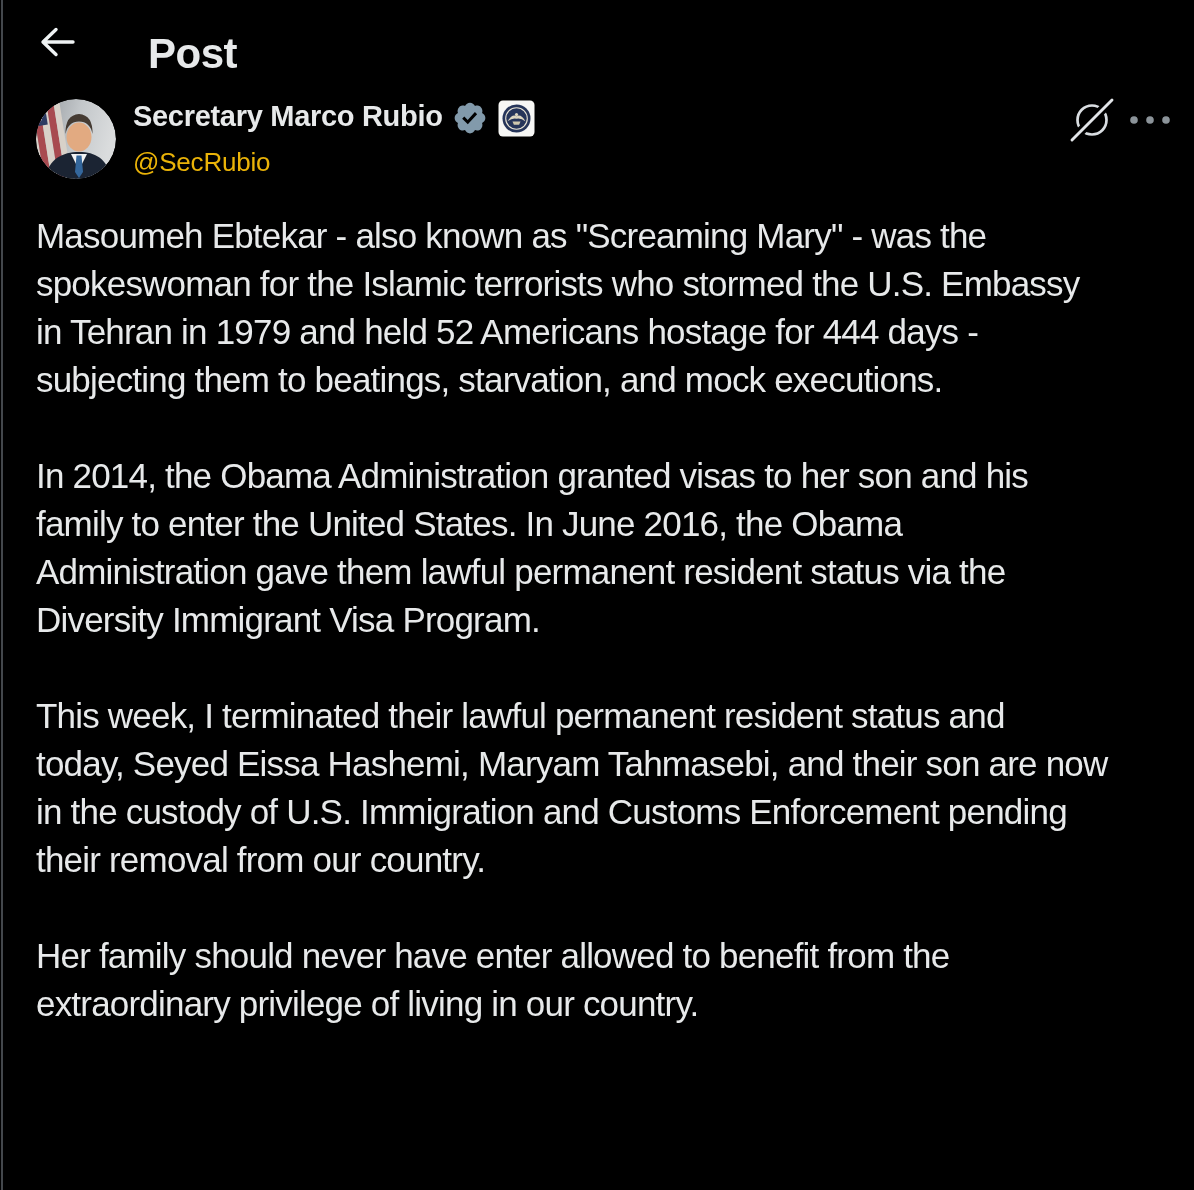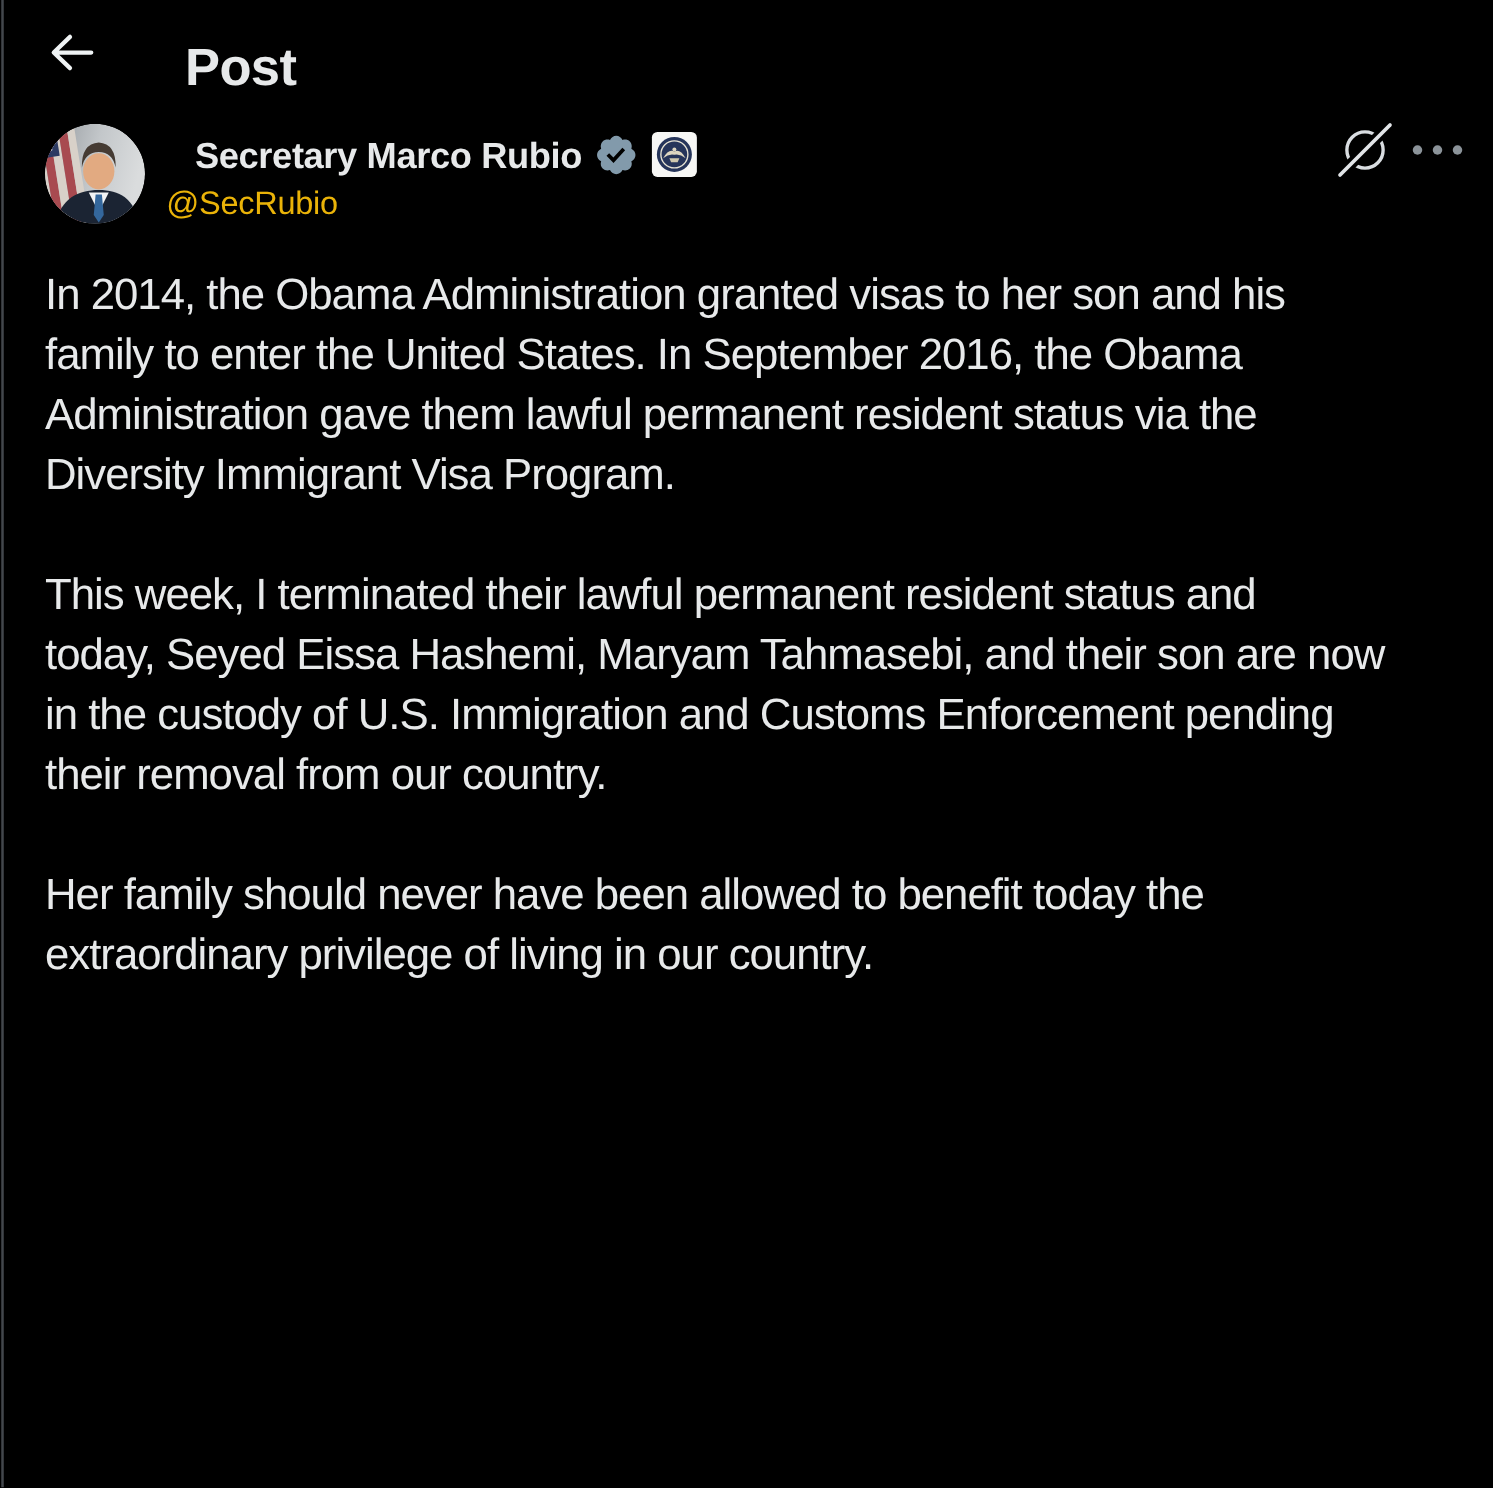--- a/index.html
+++ b/index.html
@@ -34,7 +34,7 @@
     overflow: hidden; cursor: pointer;
   }
   .author-block { position: absolute; left: 133px; top: 100px; }
-  .name-row { display: flex; align-items: flex-end; height: 42px; margin-left: 23px; }
+  .name-row { display: flex; align-items: flex-start; height: 42px; }
   .display-name {
     font-size: 29px; font-weight: 700; letter-spacing: -0.3px;
     color: #e7e9ea; cursor: pointer; white-space: nowrap;

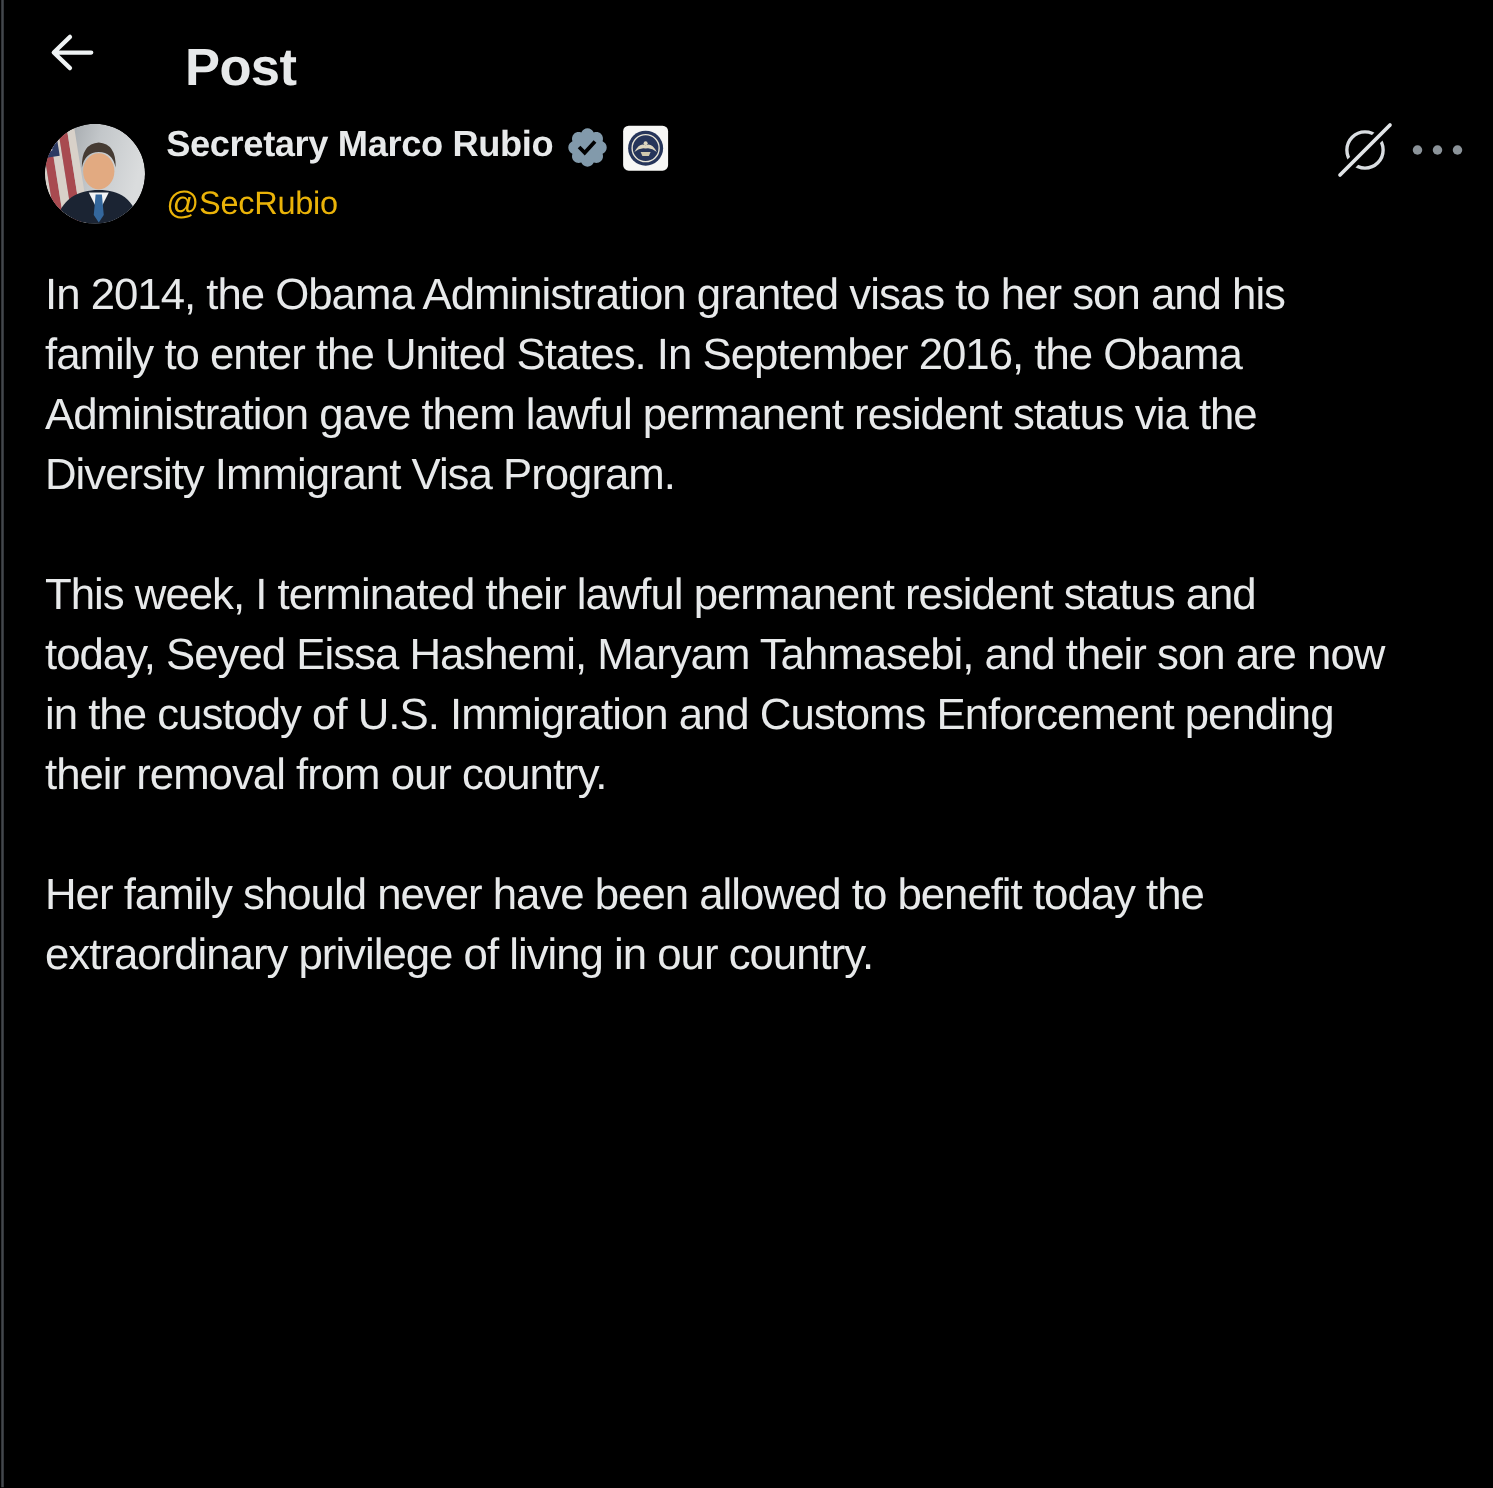--- a/index.html
+++ b/index.html
@@ -156,6 +156,10 @@
   </button>
 
   <div class="post-body">
+    <p>Masoumeh Ebtekar - also known as "Screaming Mary" - was the
+spokeswoman for the Islamic terrorists who stormed the U.S. Embassy
+in Tehran in 1979 and held 52 Americans hostage for 444 days -
+subjecting them to beatings, starvation, and mock executions.</p>
     <p>In 2014, the Obama Administration granted visas to her son and his
 family to enter the United States. In September 2016, the Obama
 Administration gave them lawful permanent resident status via the

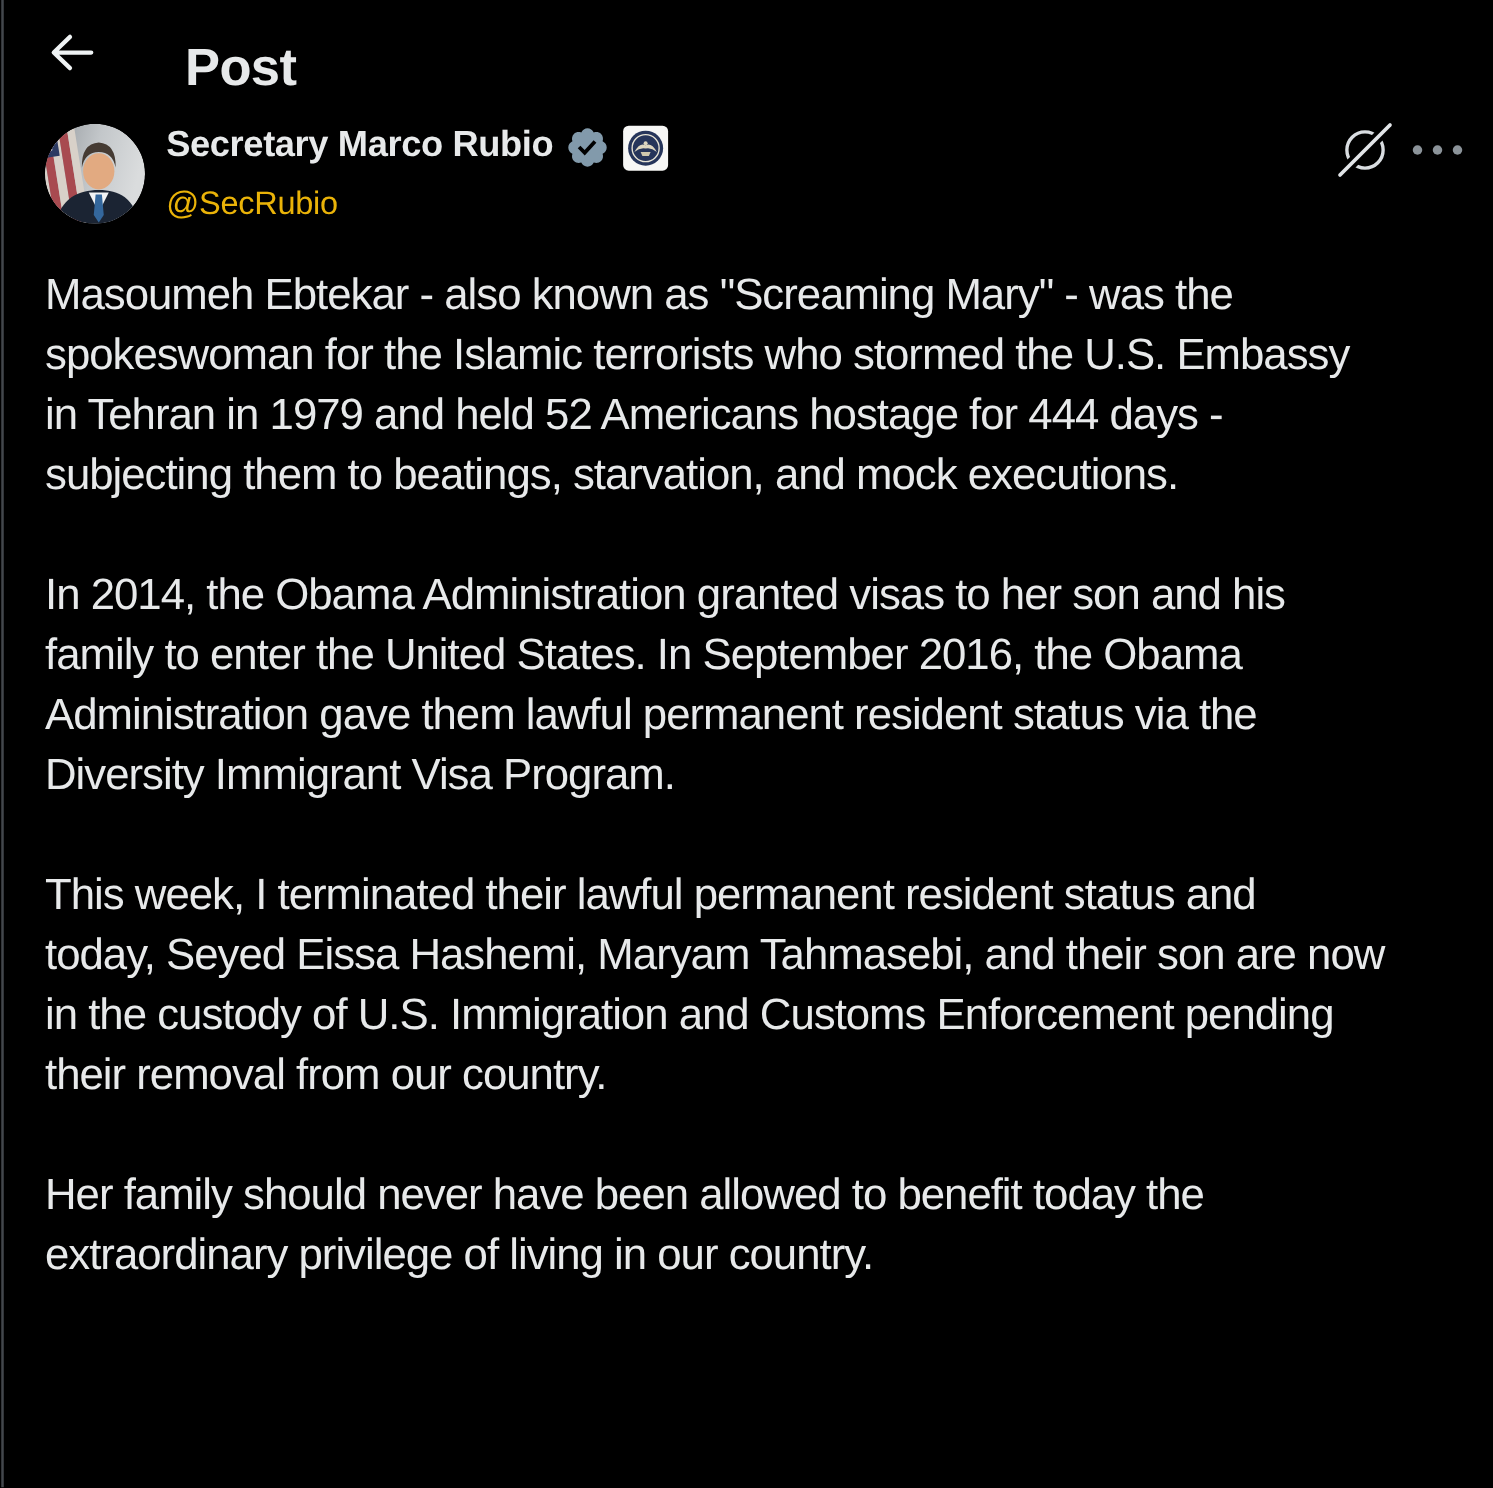--- a/index.html
+++ b/index.html
@@ -161,7 +161,7 @@
 in Tehran in 1979 and held 52 Americans hostage for 444 days -
 subjecting them to beatings, starvation, and mock executions.</p>
     <p>In 2014, the Obama Administration granted visas to her son and his
-family to enter the United States. In September 2016, the Obama
+family to enter the United States. In June 2016, the Obama
 Administration gave them lawful permanent resident status via the
 Diversity Immigrant Visa Program.</p>
     <p>This week, I terminated their lawful permanent resident status and

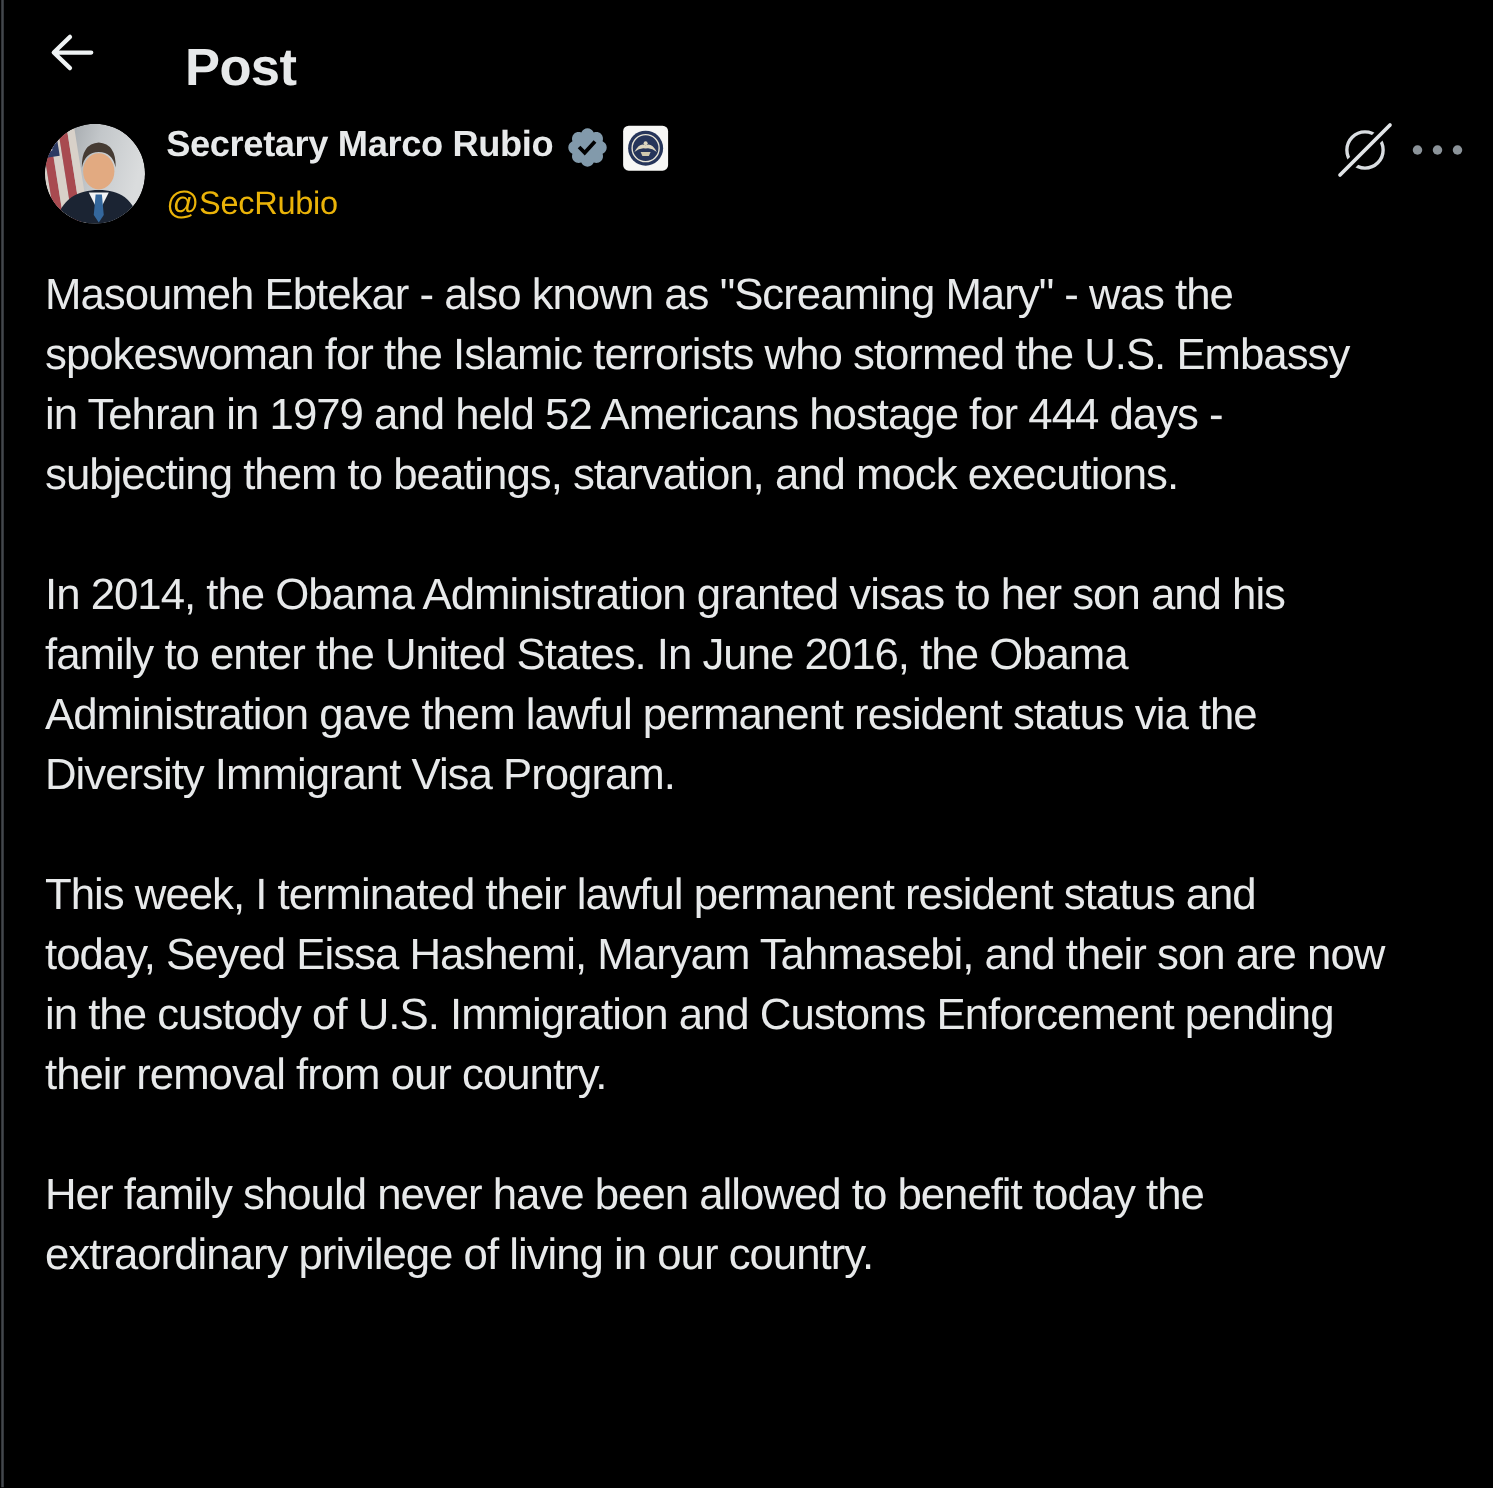--- a/index.html
+++ b/index.html
@@ -168,7 +168,7 @@
 today, Seyed Eissa Hashemi, Maryam Tahmasebi, and their son are now
 in the custody of U.S. Immigration and Customs Enforcement pending
 their removal from our country.</p>
-    <p>Her family should never have been allowed to benefit today the
+    <p>Her family should never have enter allowed to benefit from the
 extraordinary privilege of living in our country.</p>
   </div>
 

